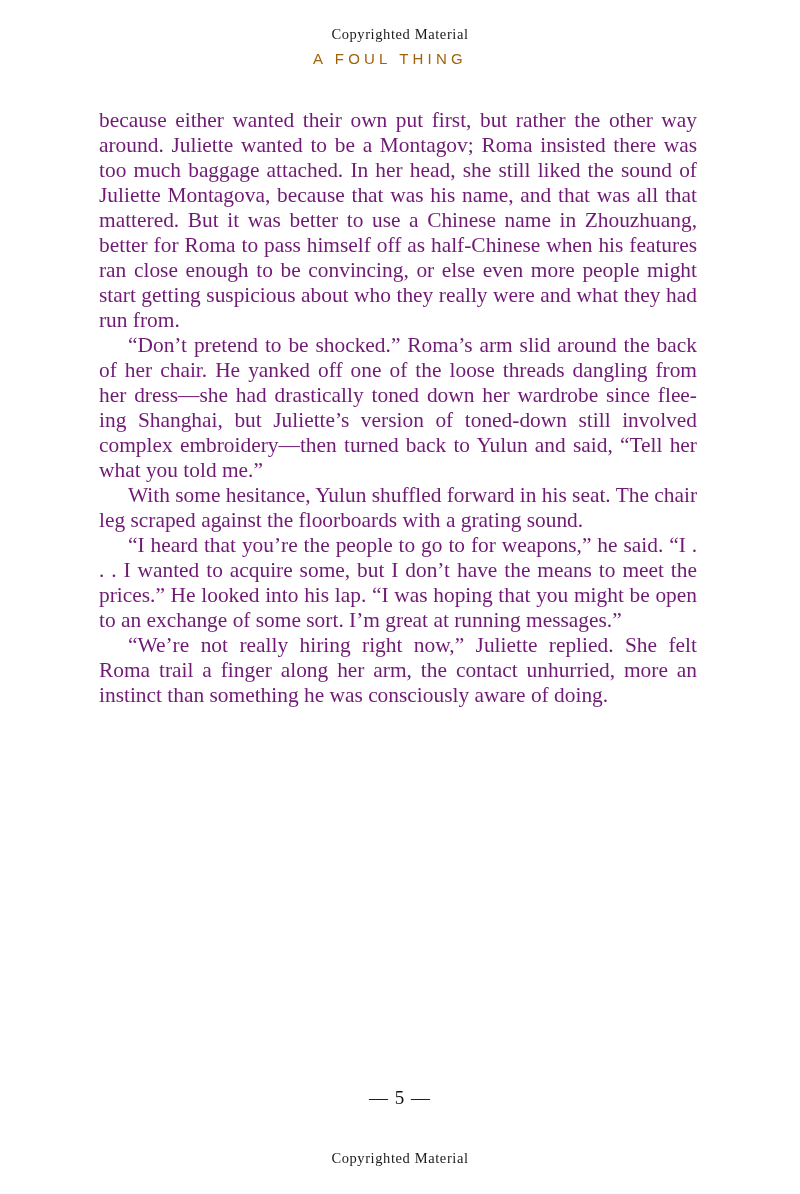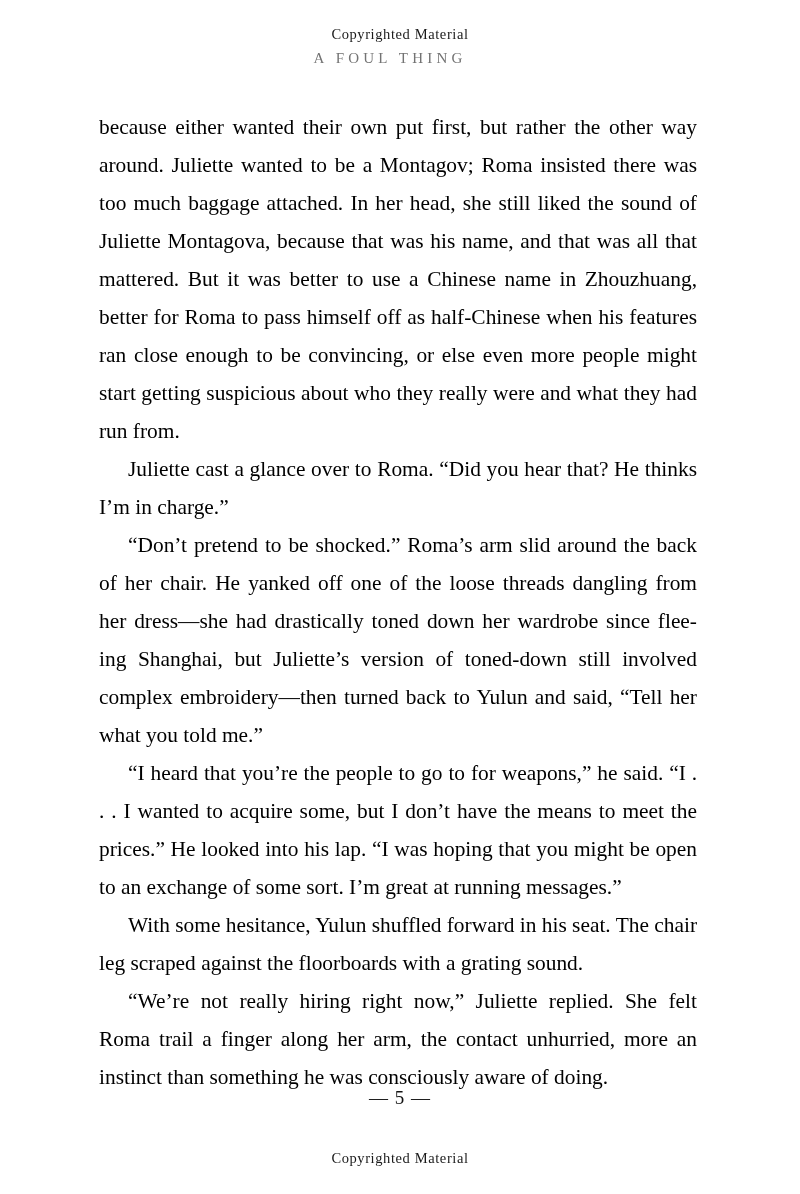--- a/index.html
+++ b/index.html
@@ -38,10 +38,10 @@
     left: 0;
     width: 780px;
     text-align: center;
-    font-family: Liberation Serif, serif;
+    font-family: Liberation Sans, sans-serif;
     font-size: 15px;
     letter-spacing: 4.2px;
-    color: #737373;
+    color: #a16207;
   }
   .body-block {
     position: absolute;

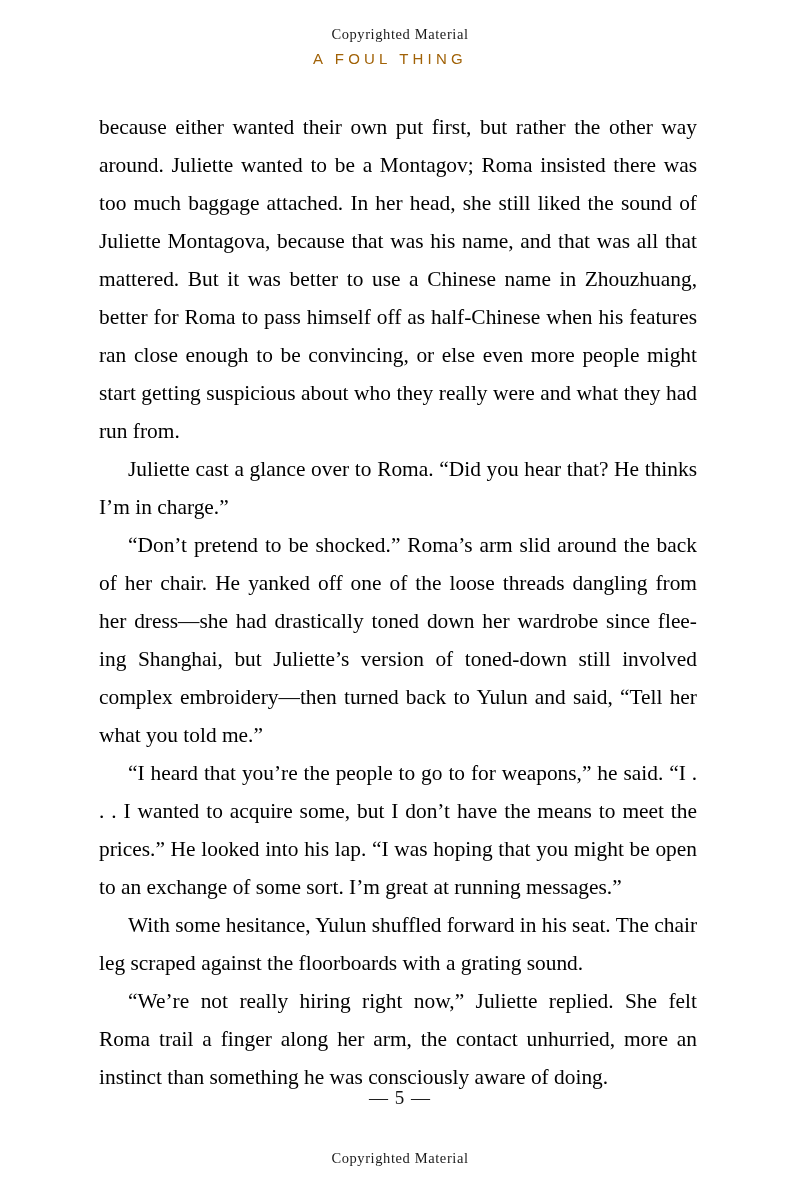--- a/index.html
+++ b/index.html
@@ -53,10 +53,10 @@
     margin: 0;
     font-family: "Liberation Serif", serif;
     font-size: 21.4px;
-    line-height: 38px;
+    line-height: 25px;
     text-align: justify;
     text-justify: inter-word;
-    color: #000000;
+    color: #701a75;
     hyphens: manual;
   }
   .body-block p.indent {

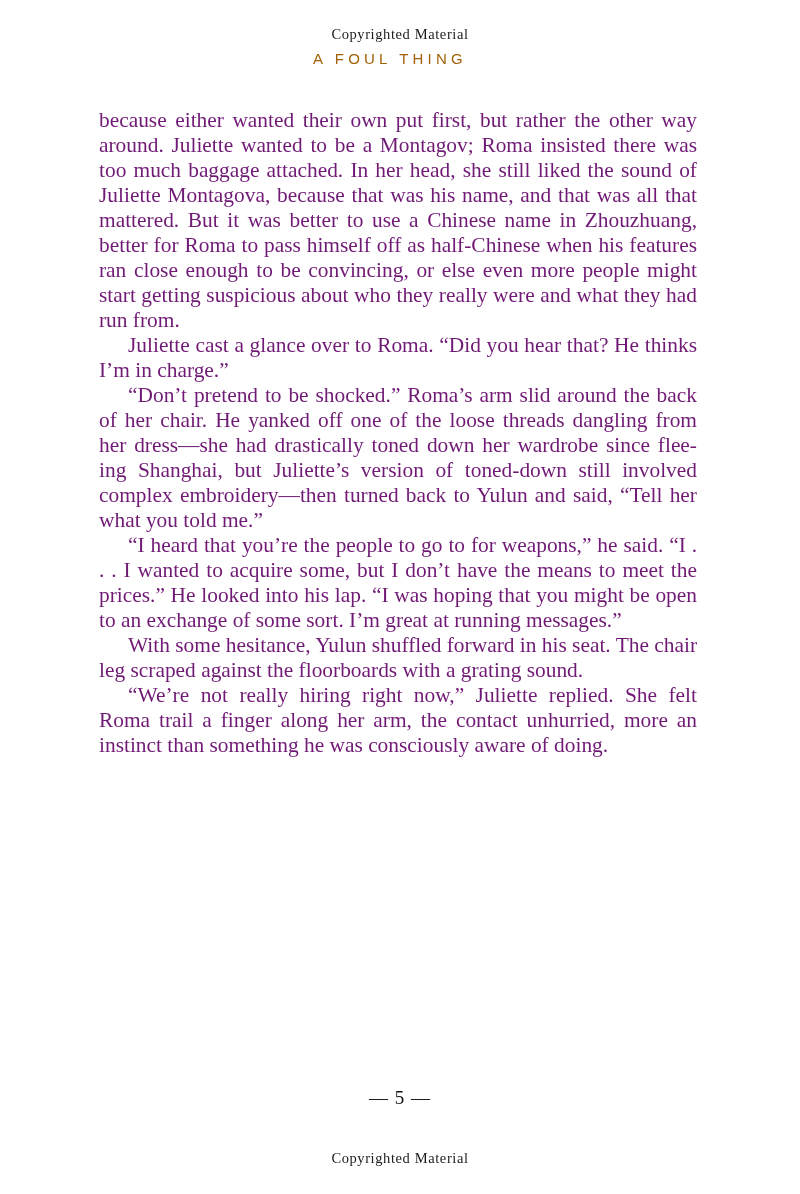--- a/index.html
+++ b/index.html
@@ -96,7 +96,6 @@
 
   <div class="body-block">
     <p>because either wanted their own put first, but rather the other way around. Juliette wanted to be a Montagov; Roma insisted there was too much baggage attached. In her head, she still liked the sound of Juliette Montagova, because that was his name, and that was all that mattered. But it was better to use a Chinese name in Zhouzhuang, better for Roma to pass himself off as half-Chinese when his features ran close enough to be convincing, or else even more people might start getting suspicious about who they really were and what they had run from.</p>
-    <p class="indent">Juliette cast a glance over to Roma. “Did you hear that? He thinks I’m in charge.”</p>
     <p class="indent">“Don’t pretend to be shocked.” Roma’s arm slid around the back of her chair. He yanked off one of the loose threads dangling from her dress—she had drastically toned down her wardrobe since flee-ing Shanghai, but Juliette’s version of toned-down still involved complex embroidery—then turned back to Yulun and said, “Tell her what you told me.”</p>
     <p class="indent">“I heard that you’re the people to go to for weapons,” he said. “I . . . I wanted to acquire some, but I don’t have the means to meet the prices.” He looked into his lap. “I was hoping that you might be open to an exchange of some sort. I’m great at running messages.”</p>
     <p class="indent">With some hesitance, Yulun shuffled forward in his seat. The chair leg scraped against the floorboards with a grating sound.</p>

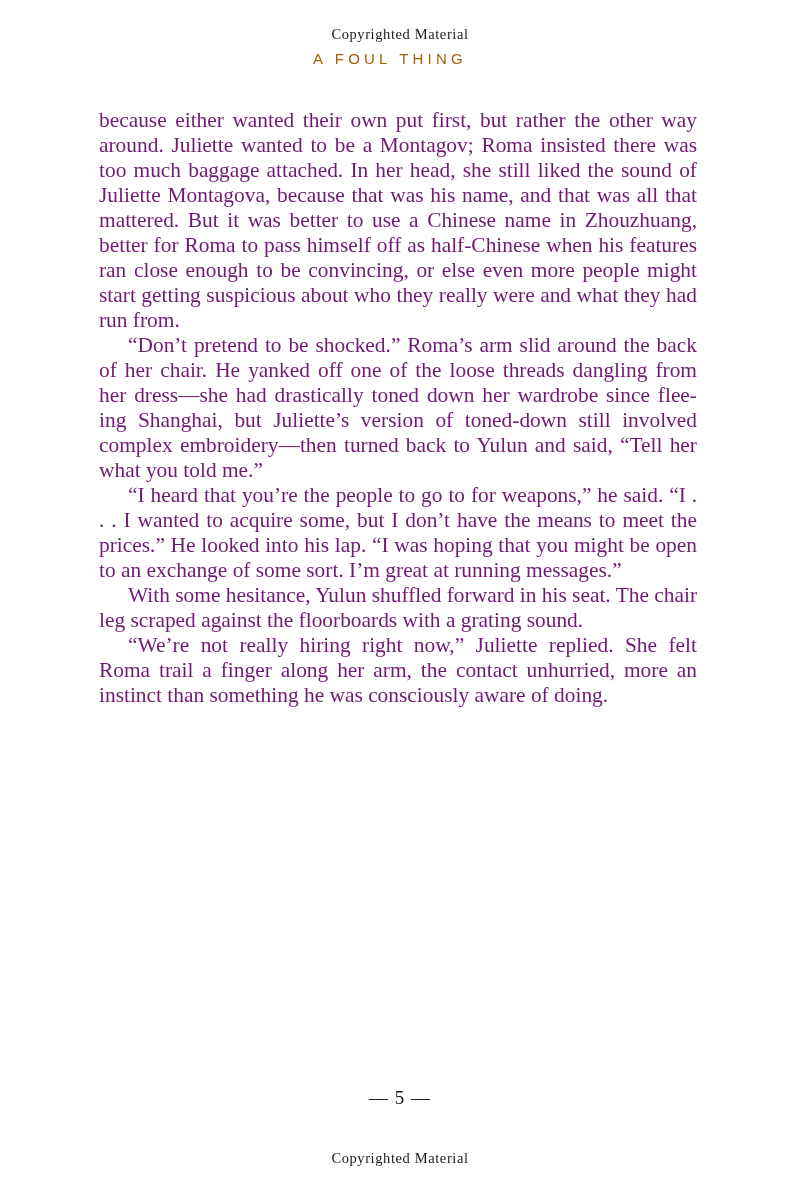--- a/index.html
+++ b/index.html
@@ -97,8 +97,8 @@
   <div class="body-block">
     <p>because either wanted their own put first, but rather the other way around. Juliette wanted to be a Montagov; Roma insisted there was too much baggage attached. In her head, she still liked the sound of Juliette Montagova, because that was his name, and that was all that mattered. But it was better to use a Chinese name in Zhouzhuang, better for Roma to pass himself off as half-Chinese when his features ran close enough to be convincing, or else even more people might start getting suspicious about who they really were and what they had run from.</p>
     <p class="indent">“Don’t pretend to be shocked.” Roma’s arm slid around the back of her chair. He yanked off one of the loose threads dangling from her dress—she had drastically toned down her wardrobe since flee-ing Shanghai, but Juliette’s version of toned-down still involved complex embroidery—then turned back to Yulun and said, “Tell her what you told me.”</p>
+    <p class="indent">With some hesitance, Yulun shuffled forward in his seat. The chair leg scraped against the floorboards with a grating sound.</p>
     <p class="indent">“I heard that you’re the people to go to for weapons,” he said. “I . . . I wanted to acquire some, but I don’t have the means to meet the prices.” He looked into his lap. “I was hoping that you might be open to an exchange of some sort. I’m great at running messages.”</p>
-    <p class="indent">With some hesitance, Yulun shuffled forward in his seat. The chair leg scraped against the floorboards with a grating sound.</p>
     <p class="indent">“We’re not really hiring right now,” Juliette replied. She felt Roma trail a finger along her arm, the contact unhurried, more an instinct than something he was consciously aware of doing.</p>
   </div>
 

